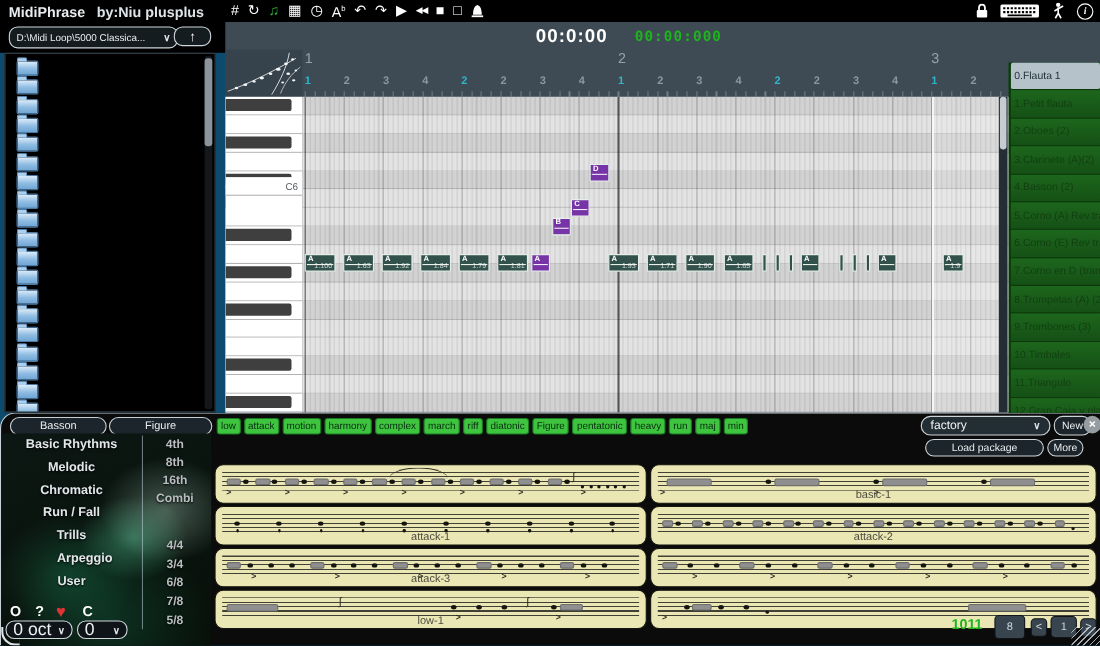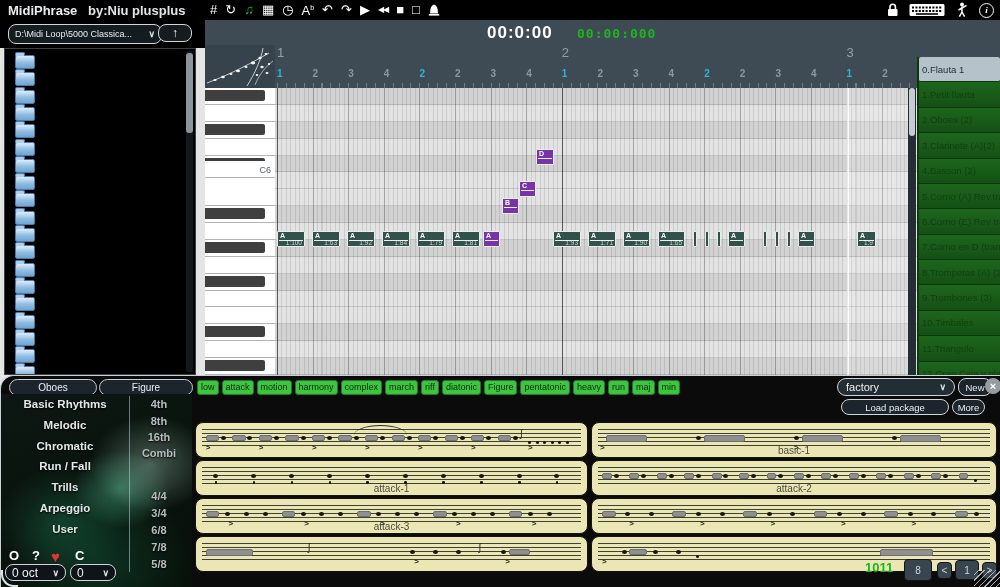--- a/index.html
+++ b/index.html
@@ -3,7 +3,7 @@
 <meta charset="utf-8">
 <style>
   html,body{margin:0;padding:0;background:#000;}
-  #app{position:relative;width:1000px;height:587px;background:#e5e5e5;overflow:hidden;
+  #app{position:relative;width:1000px;height:587px;background:#0c4a6e;overflow:hidden;
        font-family:"Liberation Sans",sans-serif;color:#fff;}
   
   #titlebar{position:absolute;left:0;top:0;width:1000px;height:20px;background:#000;}

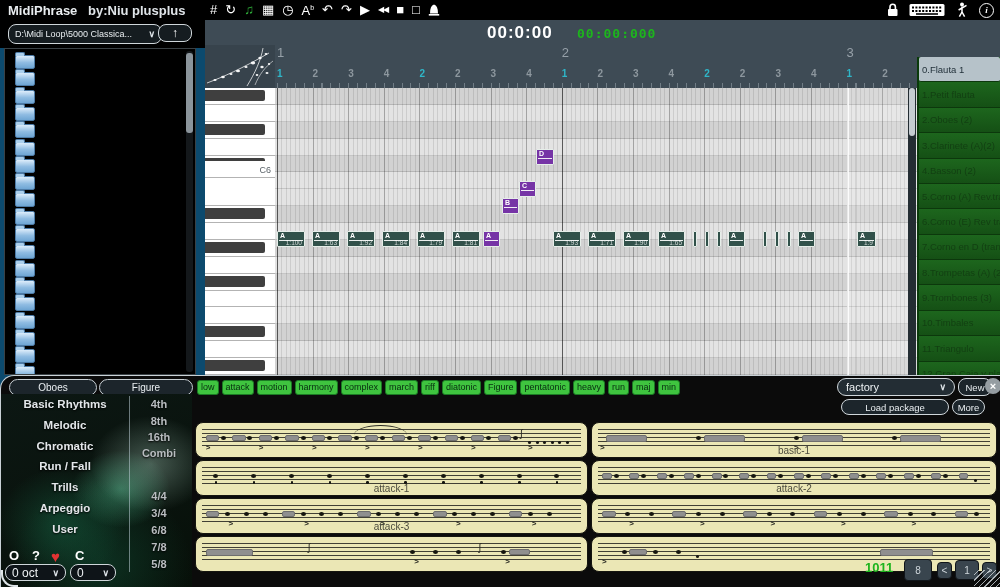--- a/index.html
+++ b/index.html
@@ -413,7 +413,7 @@
     </div>
 
   <div id="bottom-panel">
-    <div class="tab-pill" style="left:8px;width:86px;">Oboes</div>
+    <div class="tab-pill" style="left:8px;width:86px;">Basson</div>
     <div class="tab-pill" style="left:98px;width:92px;">Figure</div>
     <div id="tags">
         <span class="tag">low</span>

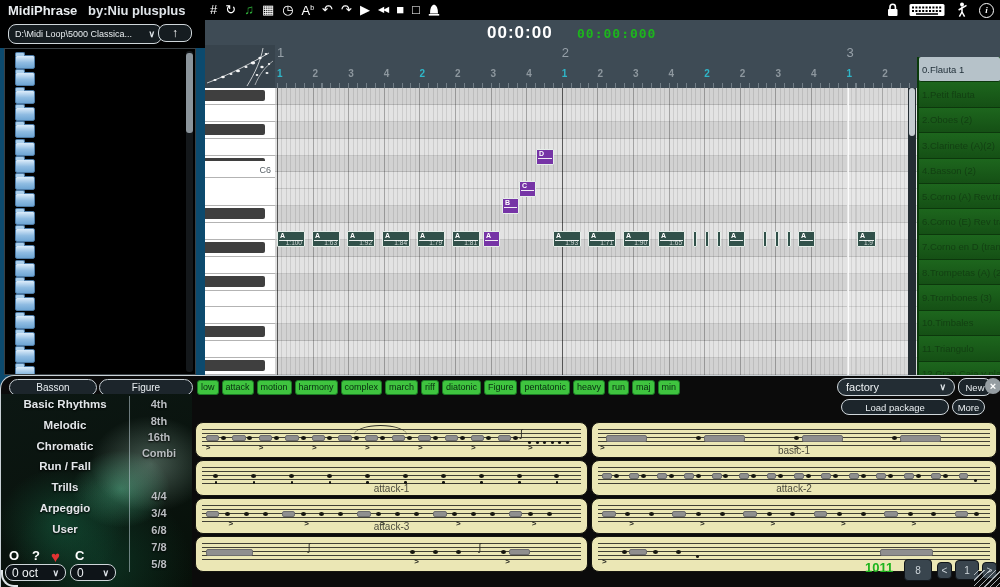--- a/index.html
+++ b/index.html
@@ -448,7 +448,7 @@
         <div class="cat" style="top: 63.6px;">Chromatic</div>
         <div class="cat" style="top: 84.4px;">Run / Fall</div>
         <div class="cat" style="top: 105.2px;">Trills</div>
-        <div class="cat" style="top: 126px;">Arpeggio</div>
+        <div class="cat" style="top: 126px; margin-left: 12px;">Arpeggio</div>
         <div class="cat" style="top: 146.8px;">User</div>
       </div>
     <div id="cat-divider"></div>

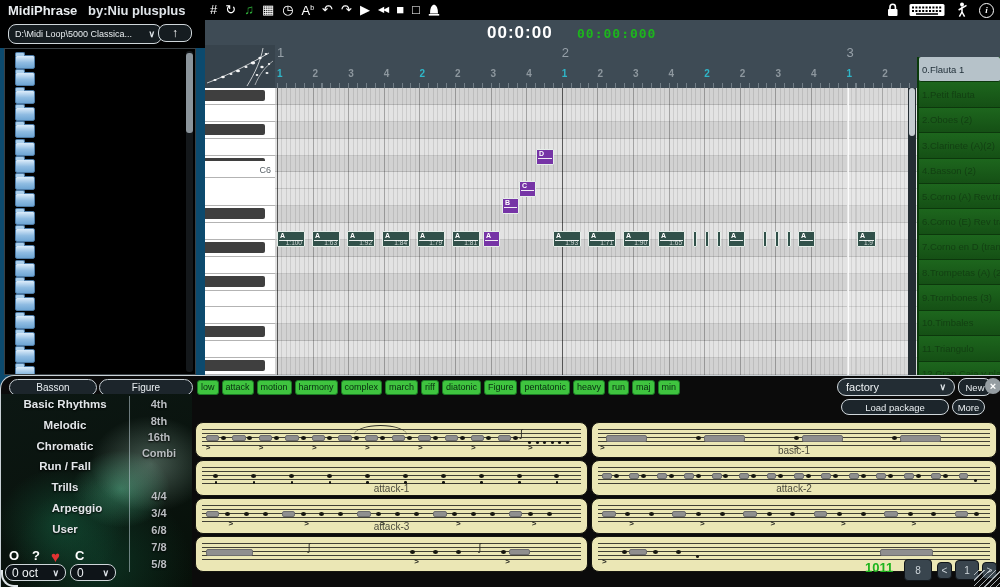--- a/index.html
+++ b/index.html
@@ -102,7 +102,7 @@
   .foot-ic{position:absolute;top:172px;font-size:13px;font-weight:bold;color:#fff;}
   .sel-pill{position:absolute;top:188px;height:17px;border:1.5px solid #cfd6da;border-radius:8px;background:#0e1418;
      display:flex;align-items:center;padding:0 6px;box-sizing:border-box;}
-  .sel-pill .ptext{flex:1;font-size:12px;color:#eef2f4;}
+  .sel-pill .ptext{flex:1;font-size:16px;color:#eef2f4;}
   .npanel{position:absolute;background:#ebe7b5;border:1.5px solid #15150f;border-radius:8px;box-sizing:border-box;overflow:hidden;}
   .staff{position:absolute;left:6px;right:6px;top:6px;height:17px;
      background:repeating-linear-gradient(180deg,rgba(35,35,30,0.85) 0 1px,transparent 1px 4px);}

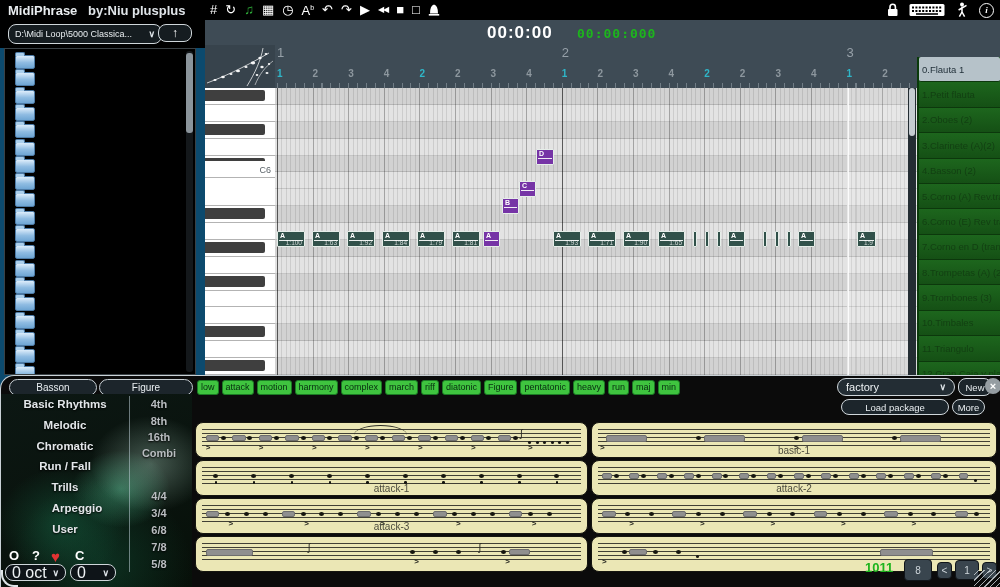--- a/index.html
+++ b/index.html
@@ -662,6 +662,7 @@
             <div class="ev-a" style="left: 80%;">&gt;</div>
             <div class="ev-g" style="left: 81%; width: 5%;"></div>
           </div>
+          <div class="nlabel">low-1</div>
         </div>
         <div class="npanel" style="left: 590px; top: 160px; width: 406px; height: 36px;">
           <div class="staff">

